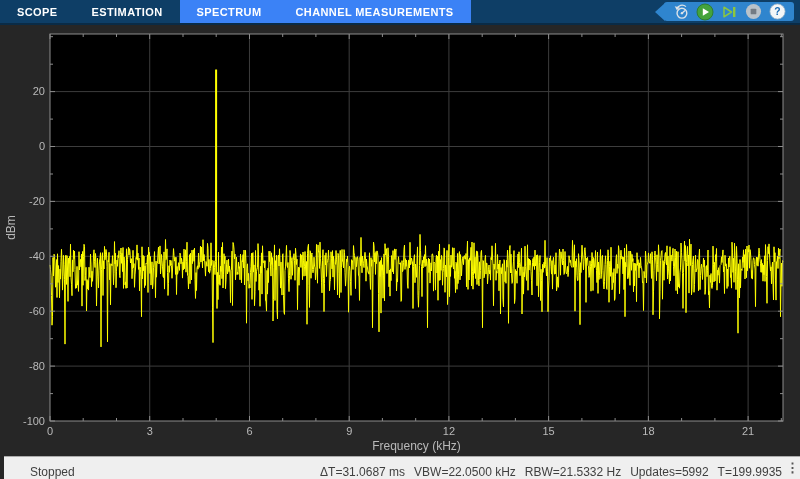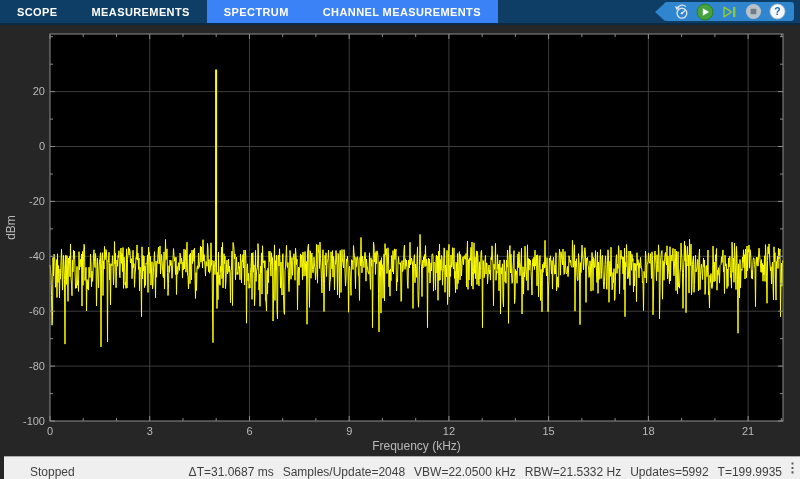--- a/index.html
+++ b/index.html
@@ -42,6 +42,7 @@
 
   <div class="toolbar">
     <div class="tab">SCOPE</div>
+    <div class="tab">ESTIMATION</div>
     <div class="tab">MEASUREMENTS</div>
     <div class="contextual">
       <div class="tab">SPECTRUM</div>

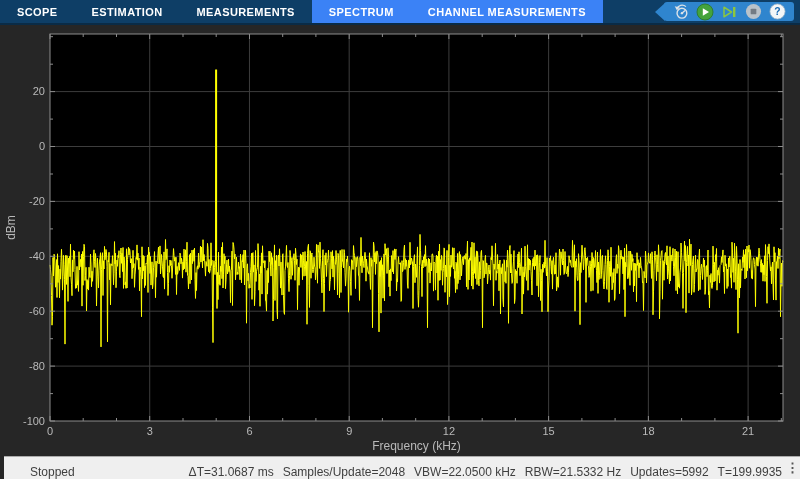--- a/index.html
+++ b/index.html
@@ -43,7 +43,6 @@
   <div class="toolbar">
     <div class="tab">SCOPE</div>
     <div class="tab">ESTIMATION</div>
-    <div class="tab">MEASUREMENTS</div>
     <div class="contextual">
       <div class="tab">SPECTRUM</div>
       <div class="tab">CHANNEL MEASUREMENTS</div>

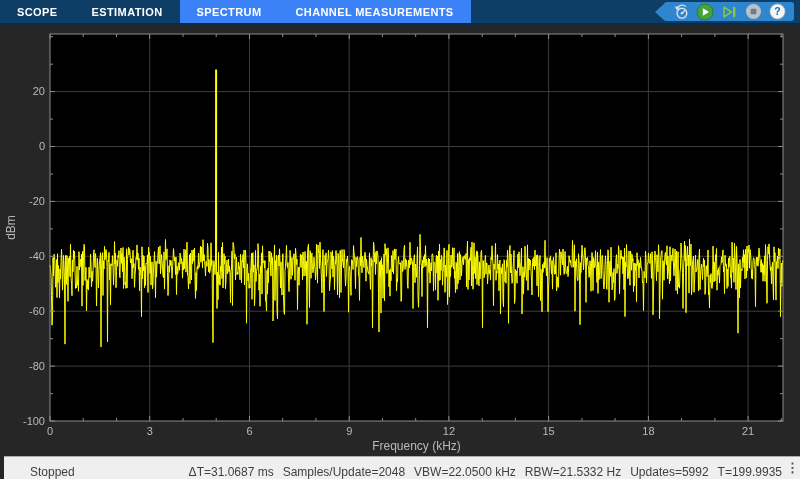--- a/index.html
+++ b/index.html
@@ -215,7 +215,6 @@
     <span class="status-state">Stopped</span>
     <div class="stats">
       <span>ΔT=31.0687 ms</span>
-      <span>Samples/Update=2048</span>
       <span>VBW=22.0500 kHz</span>
       <span>RBW=21.5332 Hz</span>
       <span>Updates=5992</span>

